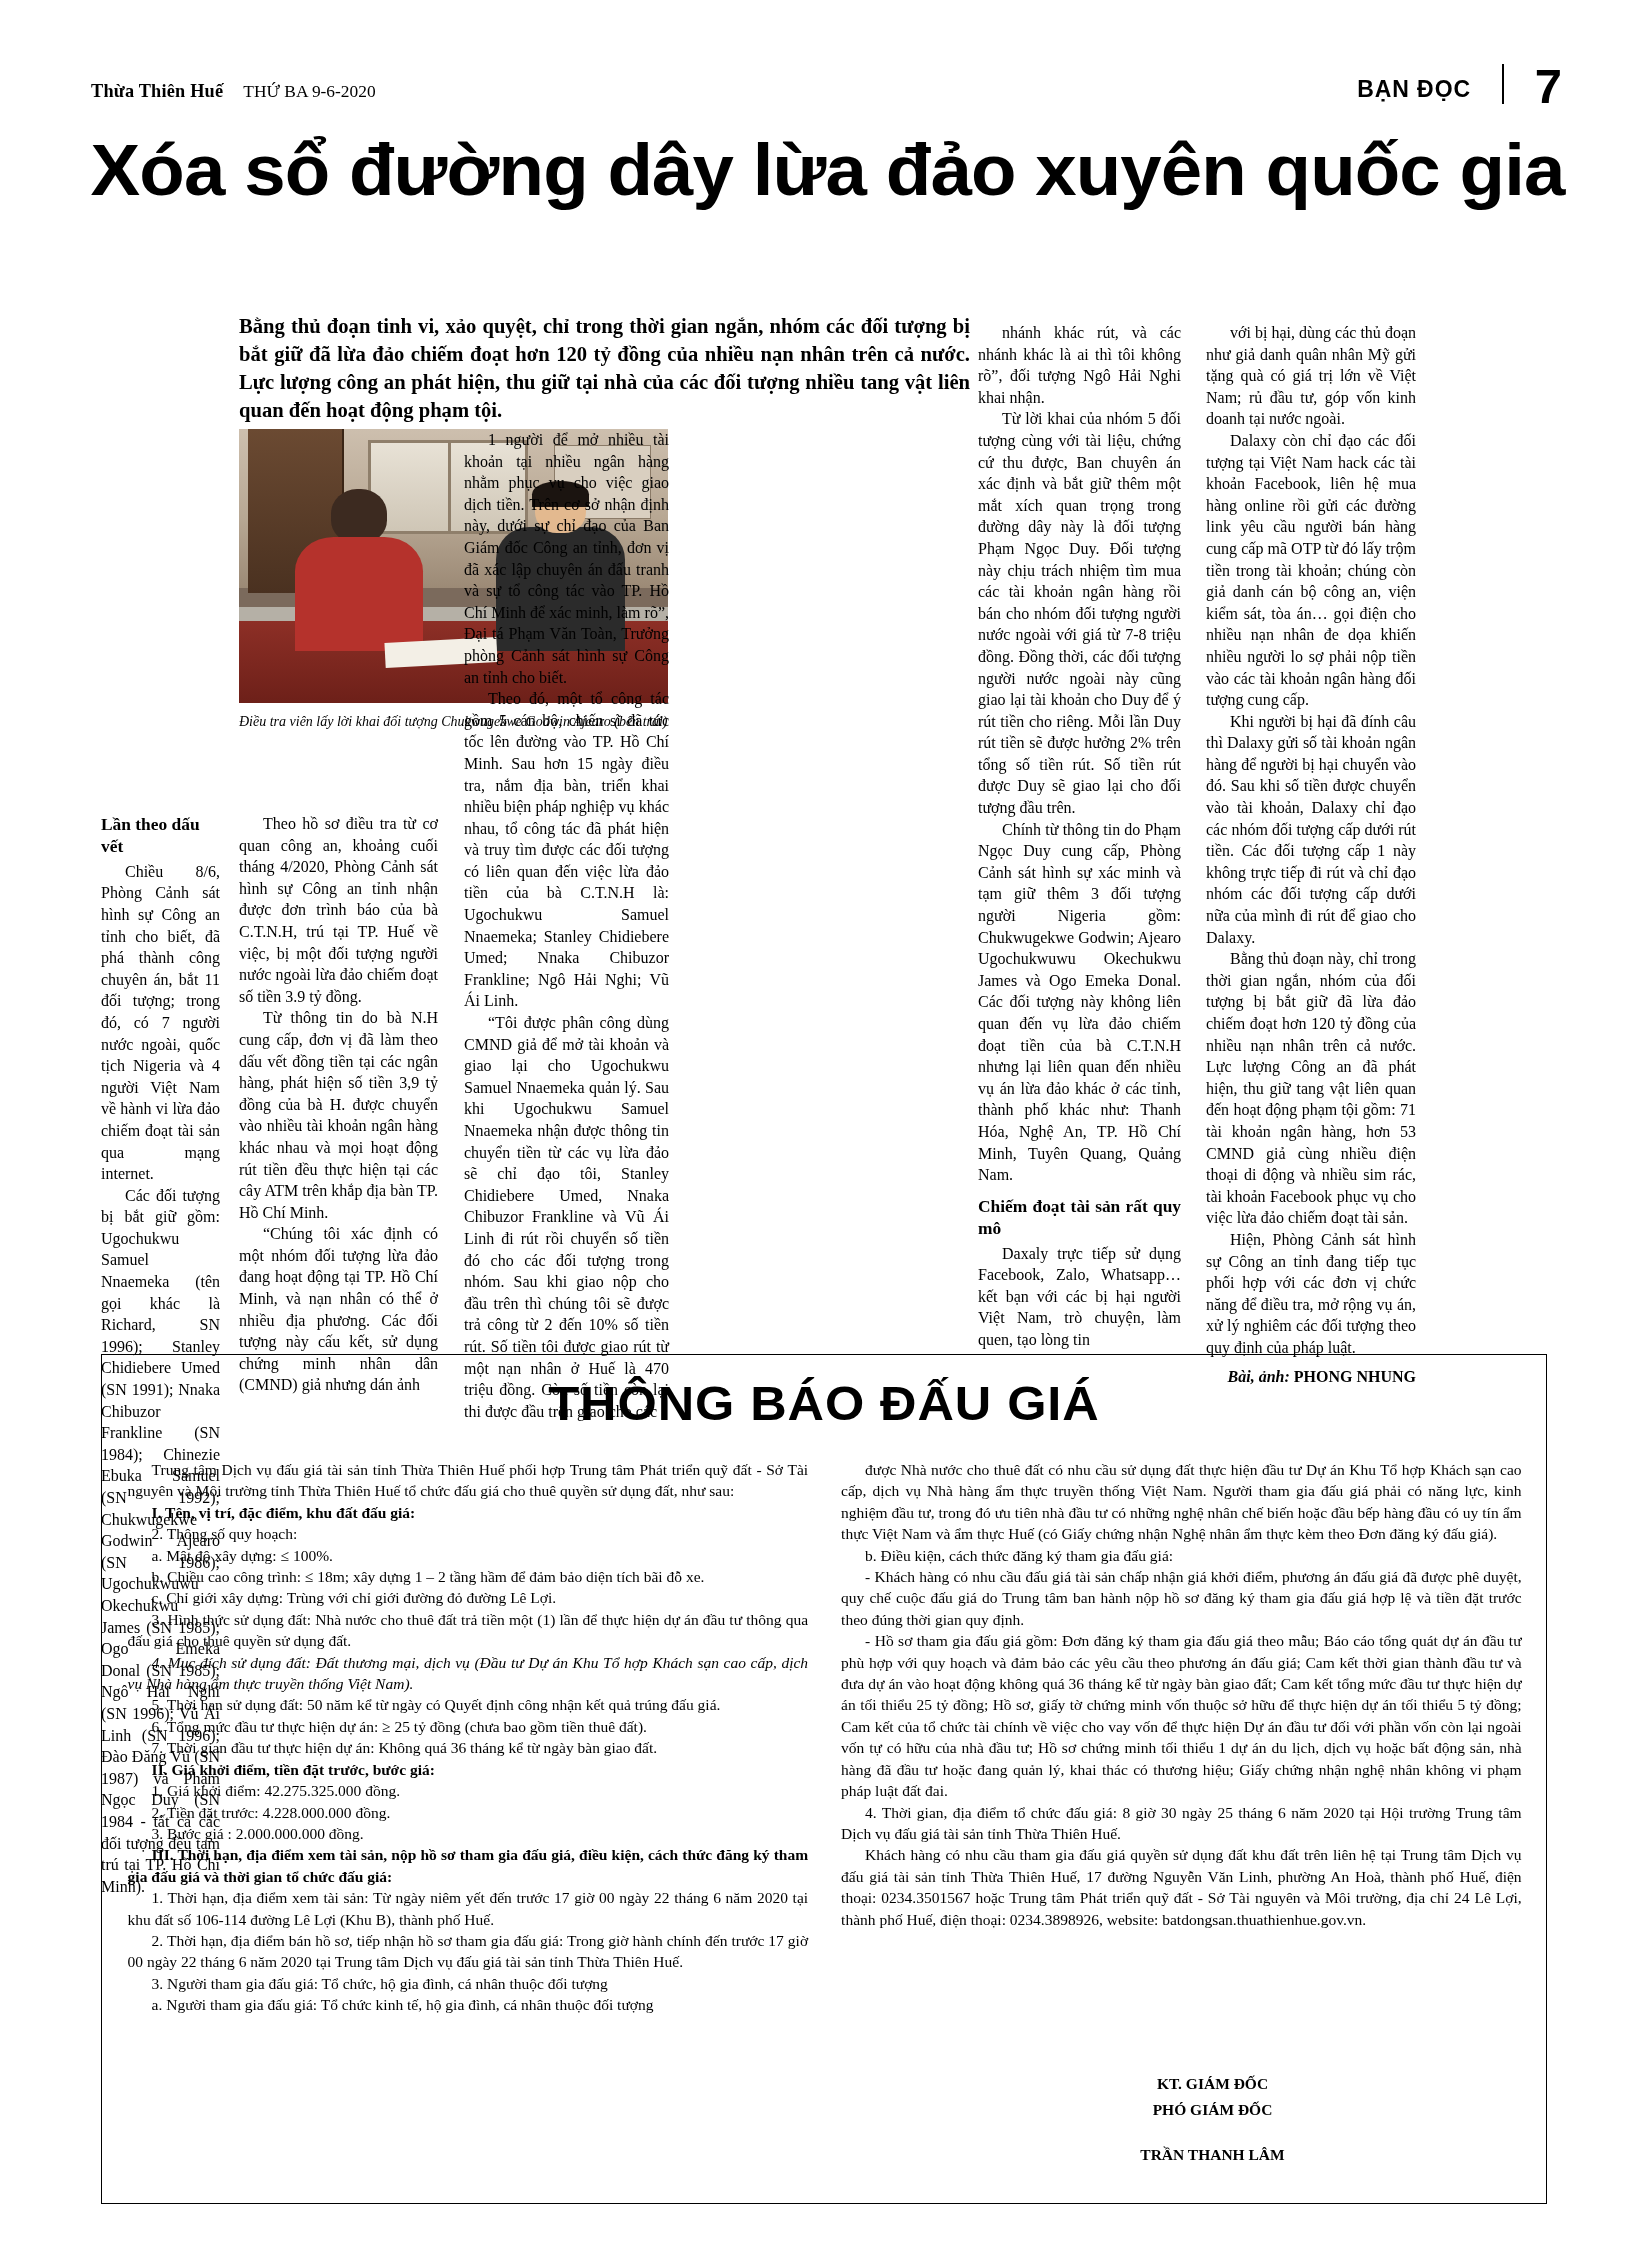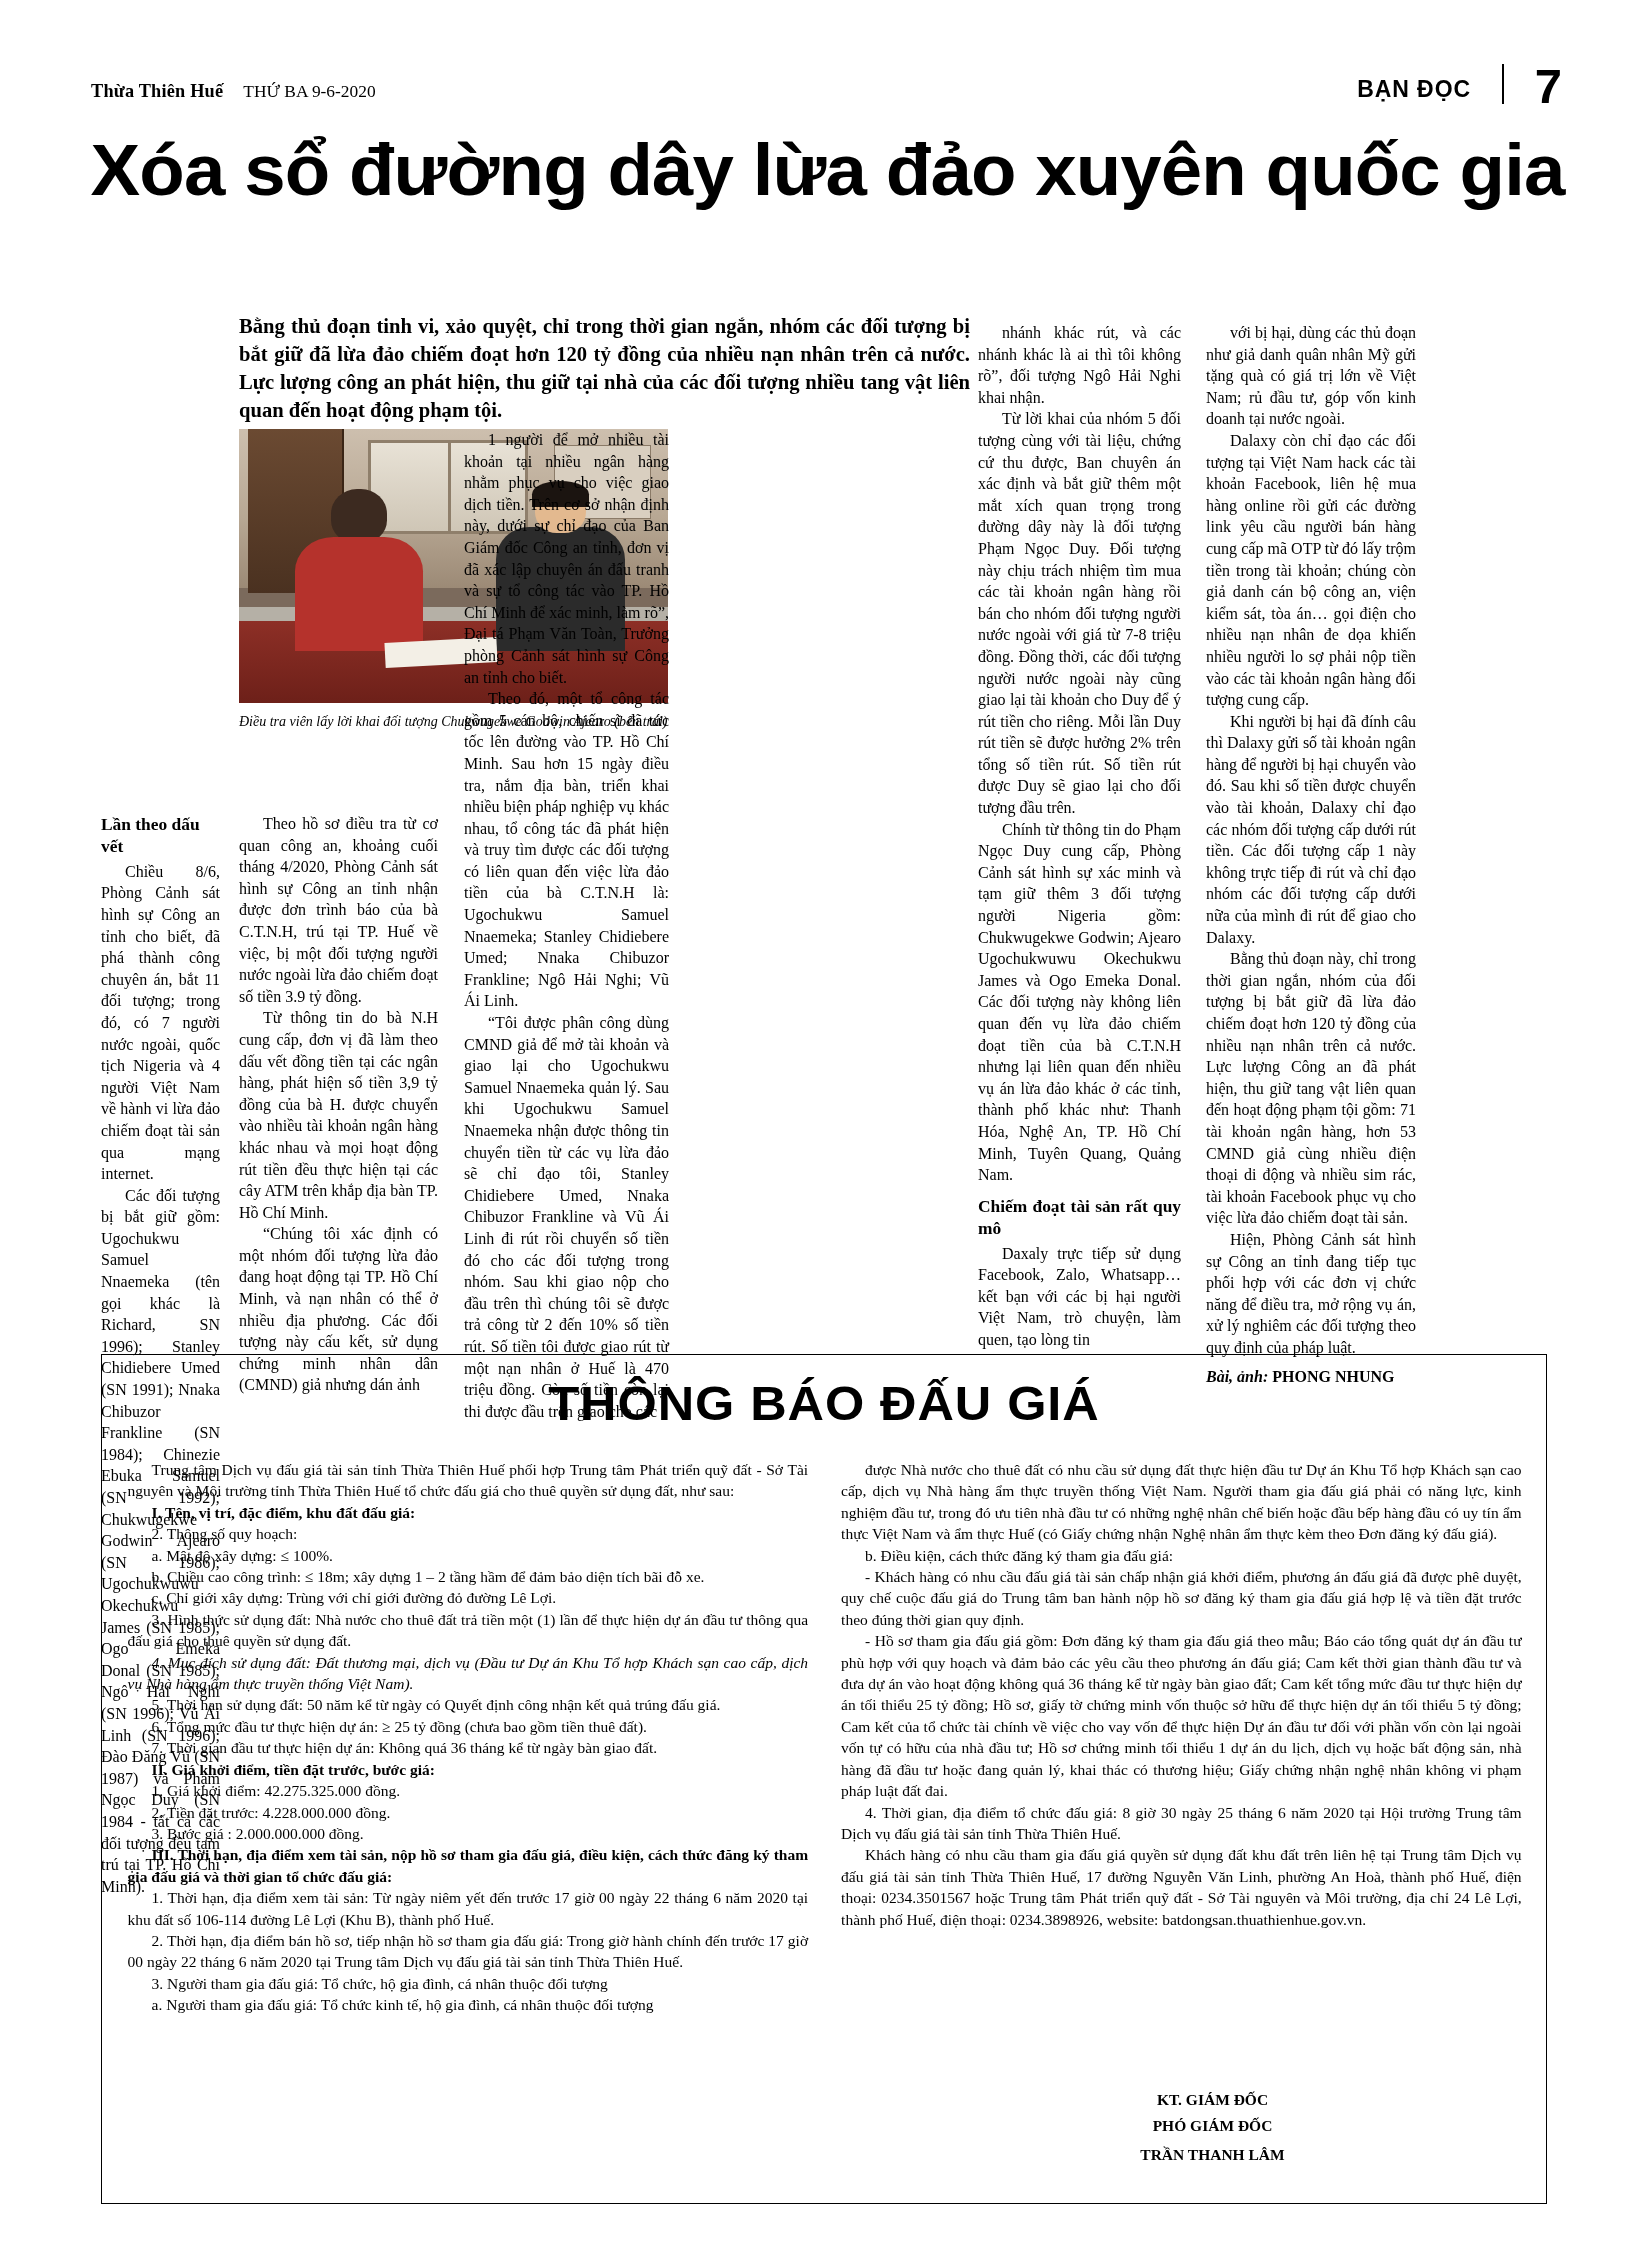--- a/index.html
+++ b/index.html
@@ -259,7 +259,7 @@
   .byline {
     font-family: "Liberation Serif", serif;
     font-size: 16px;
-    text-align: left;
+    text-align: right;
     font-weight: bold;
     margin-top: 9.1px;
   }

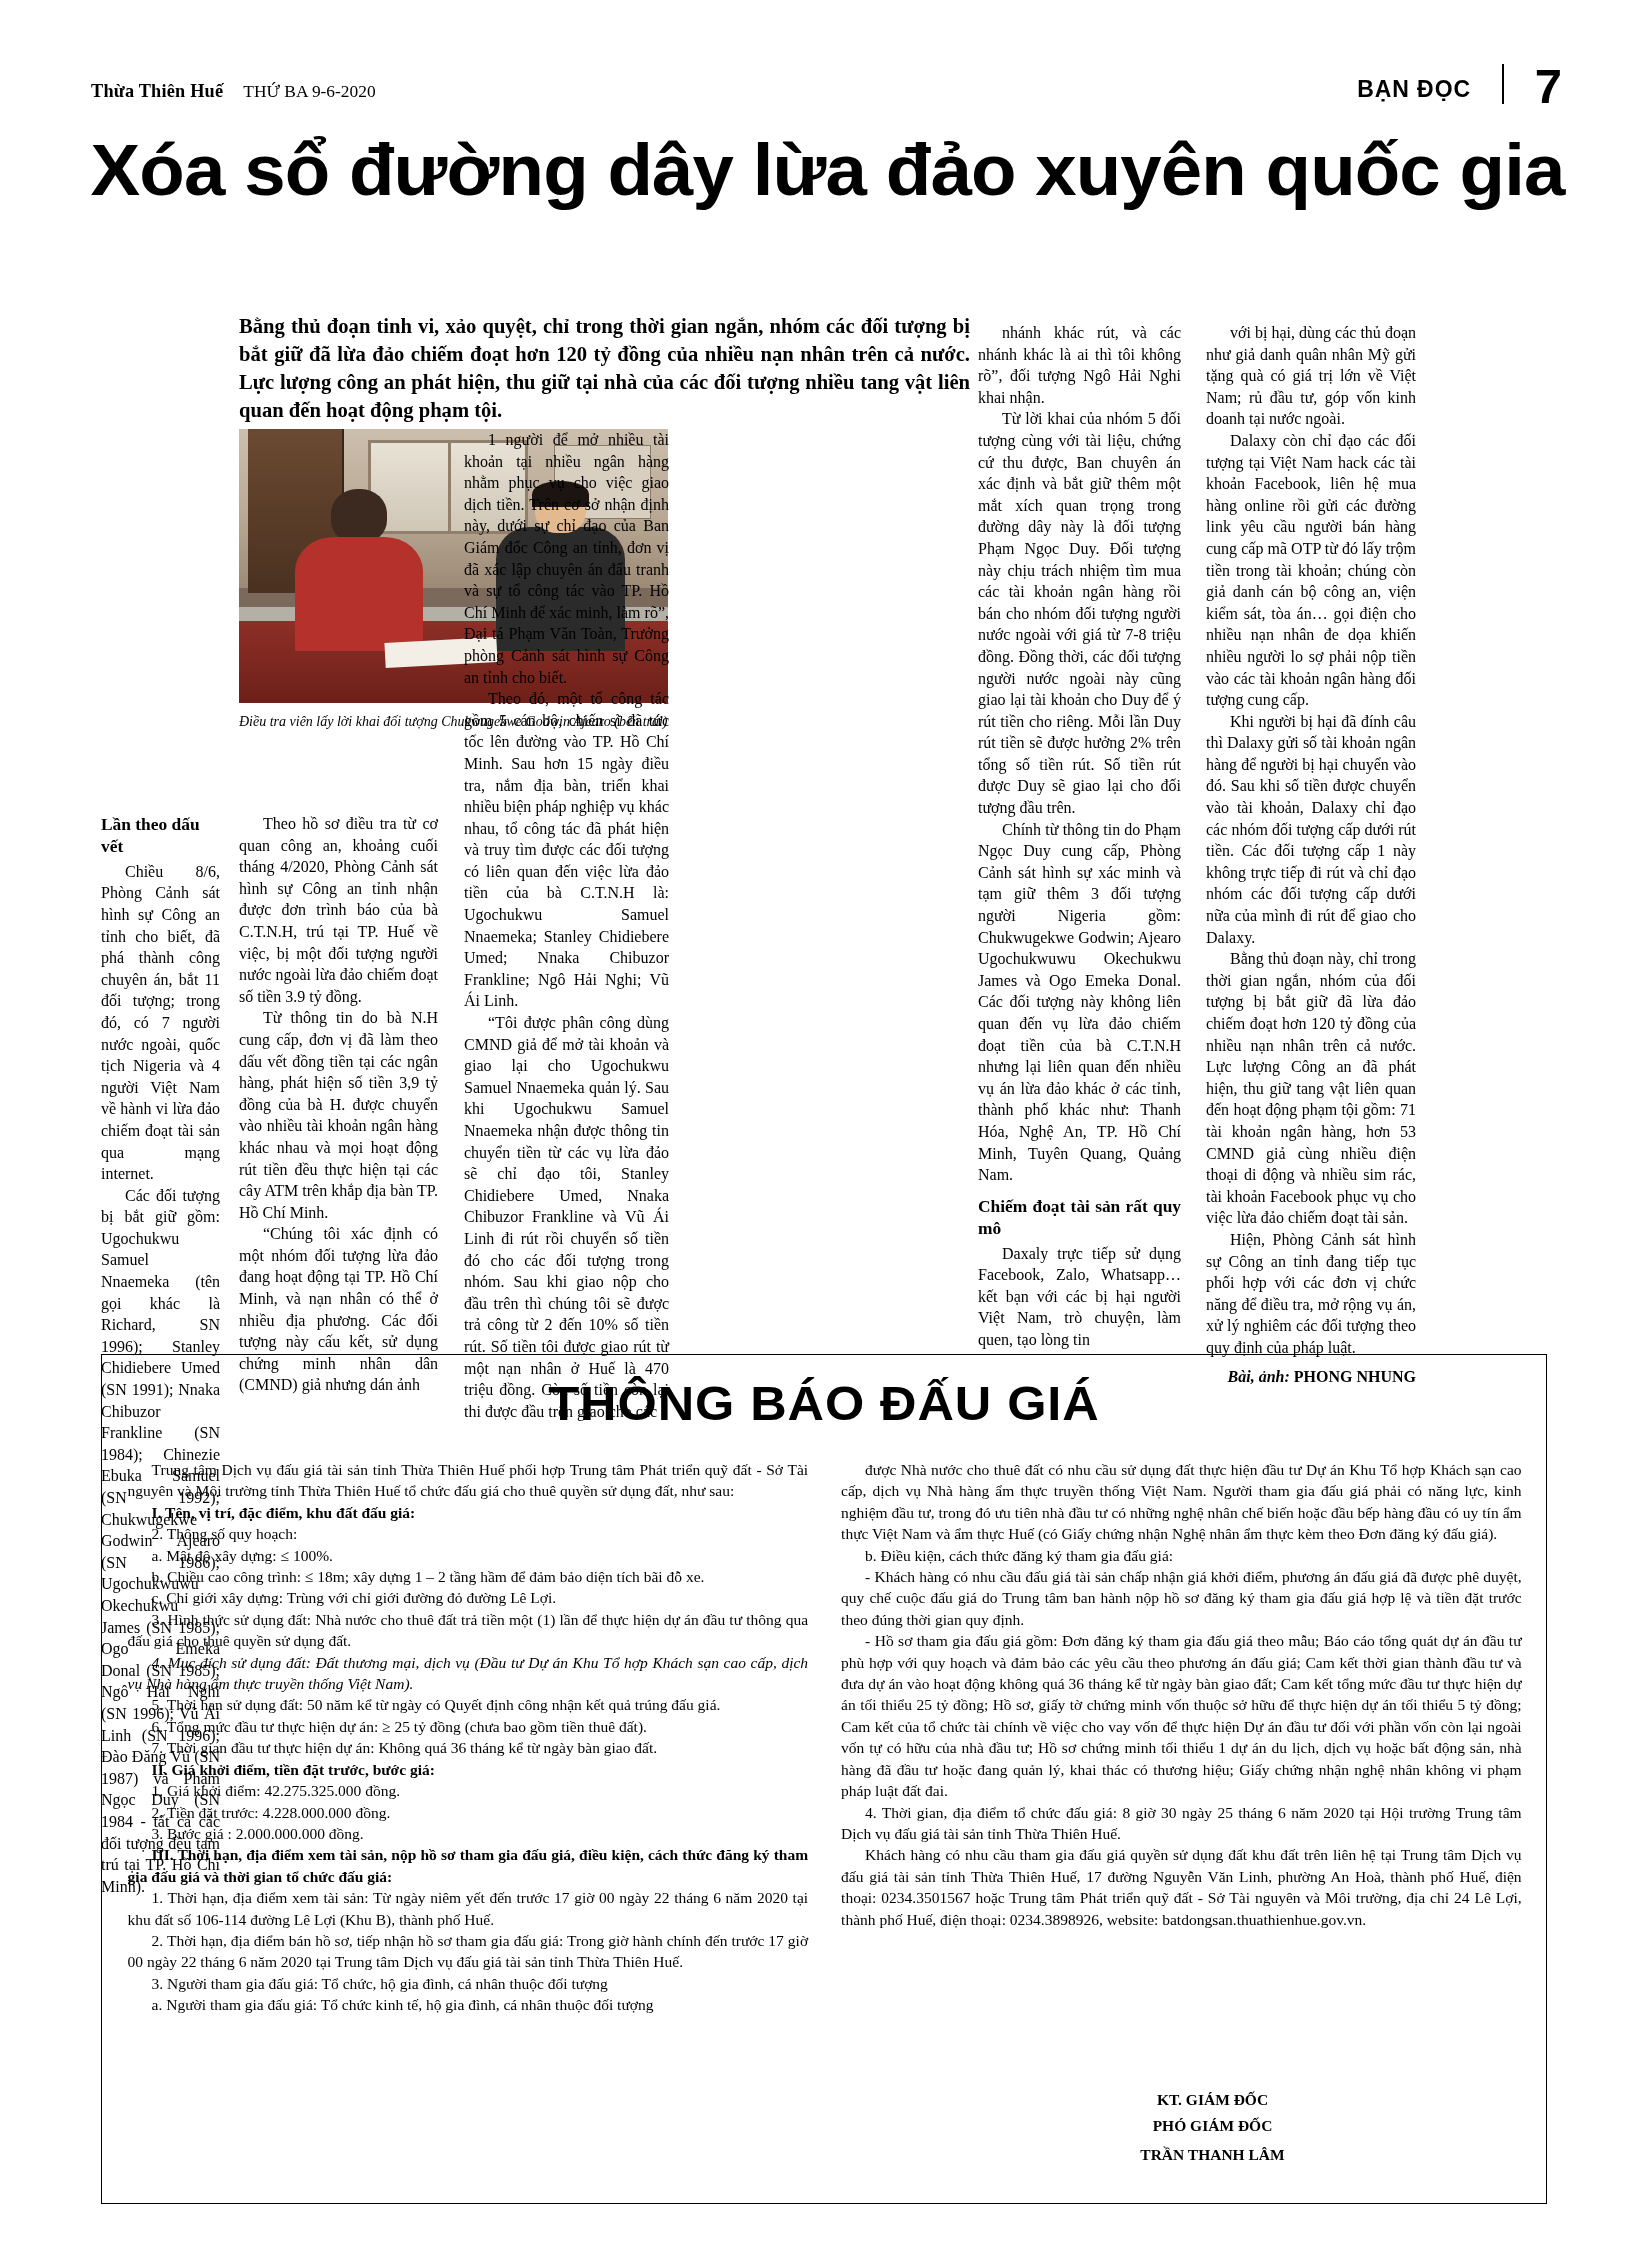--- a/index.html
+++ b/index.html
@@ -254,7 +254,7 @@
   }
   .signoff .l1 { font-weight: bold; }
   .signoff .l2 { font-weight: bold; }
-  .signoff .l3 { font-weight: bold; margin-top: 4px; display: block; }
+  .signoff .l3 { font-weight: bold; margin-top: 20px; display: block; }
 
   .byline {
     font-family: "Liberation Serif", serif;

